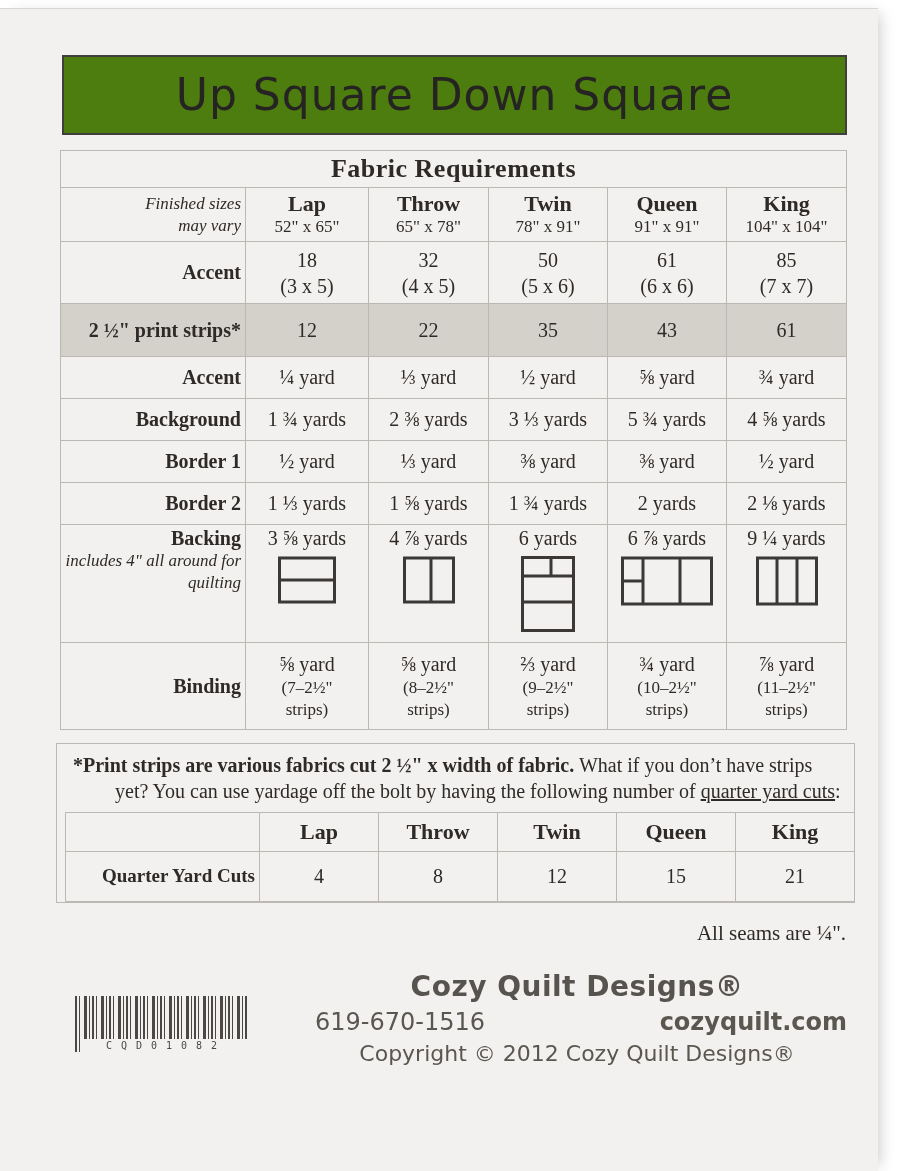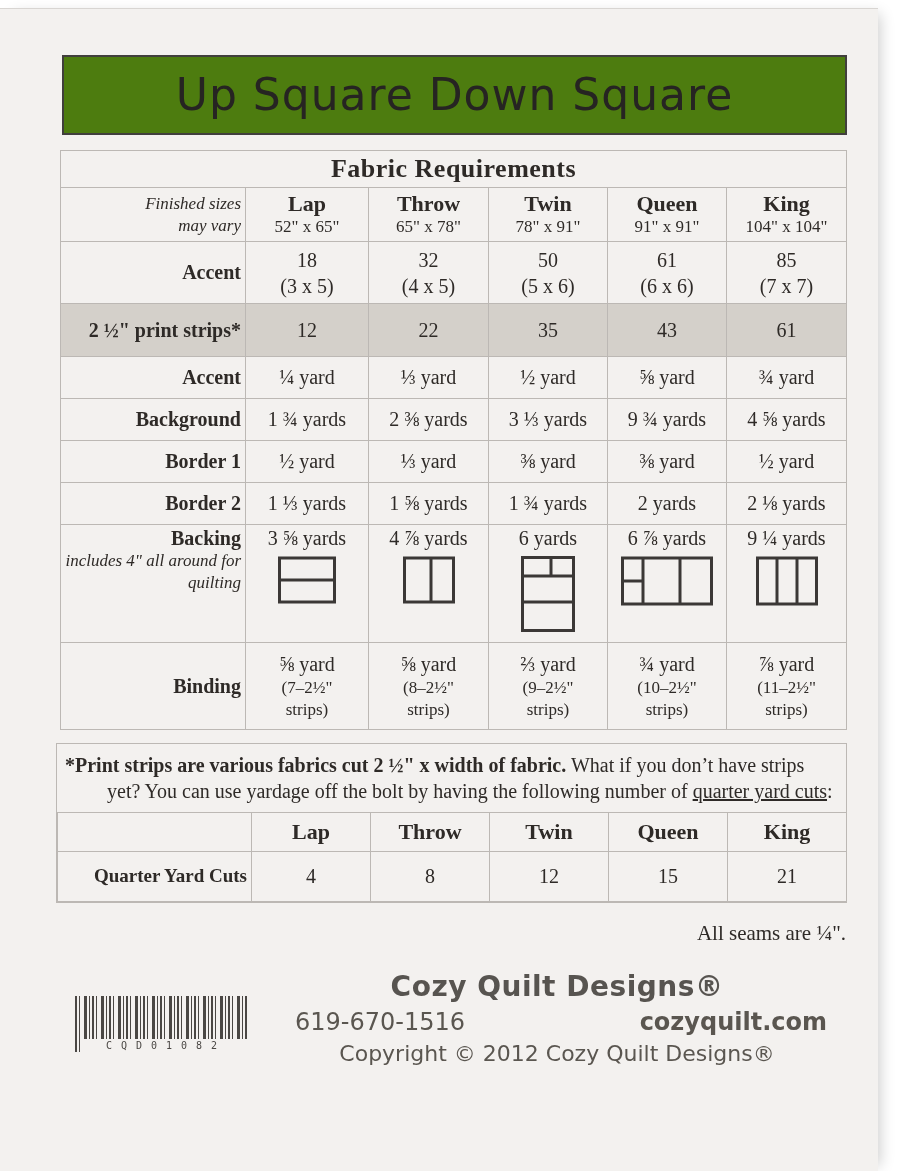--- a/index.html
+++ b/index.html
@@ -182,7 +182,7 @@
       <td class="val">1 ¾ yards</td>
       <td class="val">2 ⅜ yards</td>
       <td class="val">3 ⅓ yards</td>
-      <td class="val">9 ¾ yards</td>
+      <td class="val">5 ¾ yards</td>
       <td class="val">4 ⅝ yards</td>
     </tr>
     <tr class="r-yard">

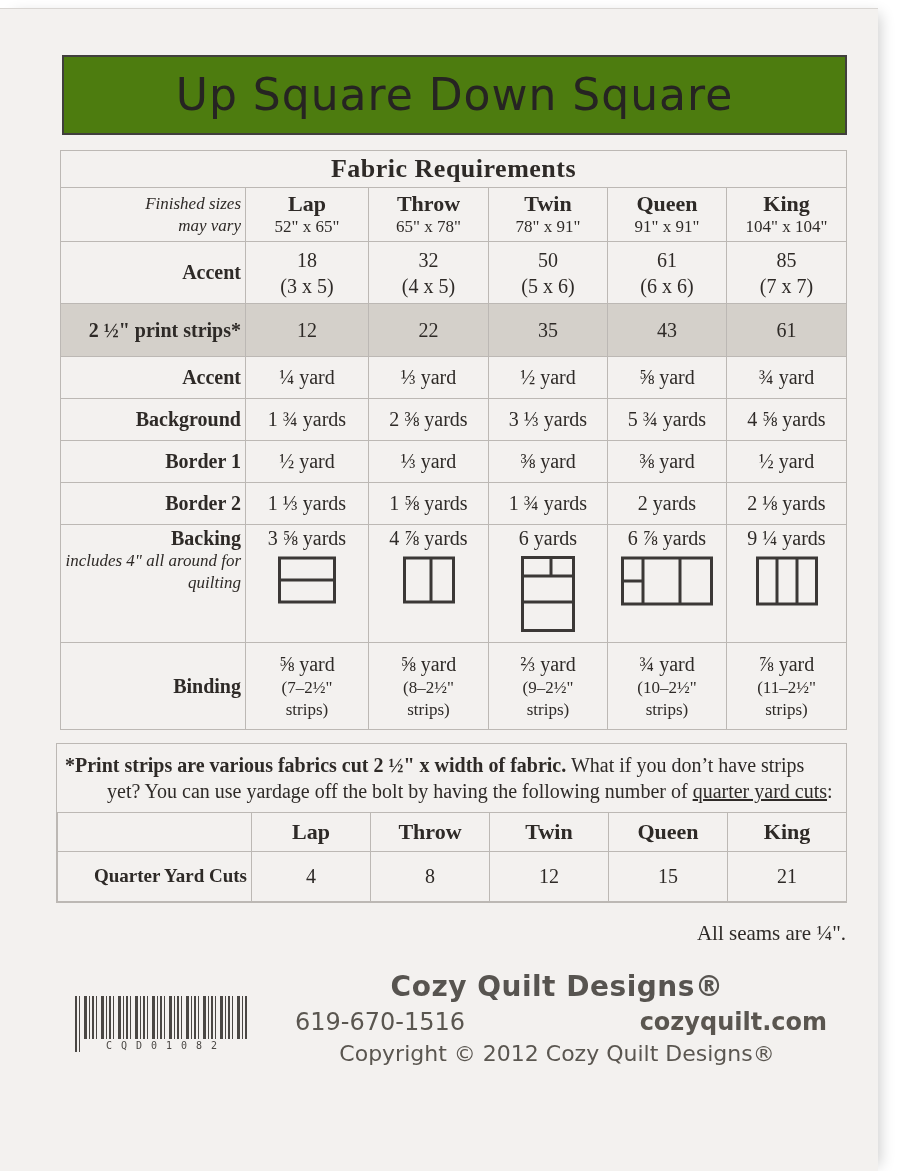--- a/index.html
+++ b/index.html
@@ -52,7 +52,7 @@
   .binding-yard { display:block; font-size:20px; line-height:1.25; }
   .binding-strips { display:block; font-size:17px; line-height:1.25; padding:0 10px; }
   
-  .section2 { margin:13px 31px 0 56px; width:789px; border:1px solid #bcb8b4; background:#f3f1ef; }
+  .section2 { margin:13px 31px 0 56px; width:789px; border:1px solid #bcb8b4; background:#f3f1ef;padding-left:8px; }
   .footnote {
     margin:8px 12px 8px 8px; font-size:20px; line-height:1.3;
     padding-left:42px; text-indent:-42px;

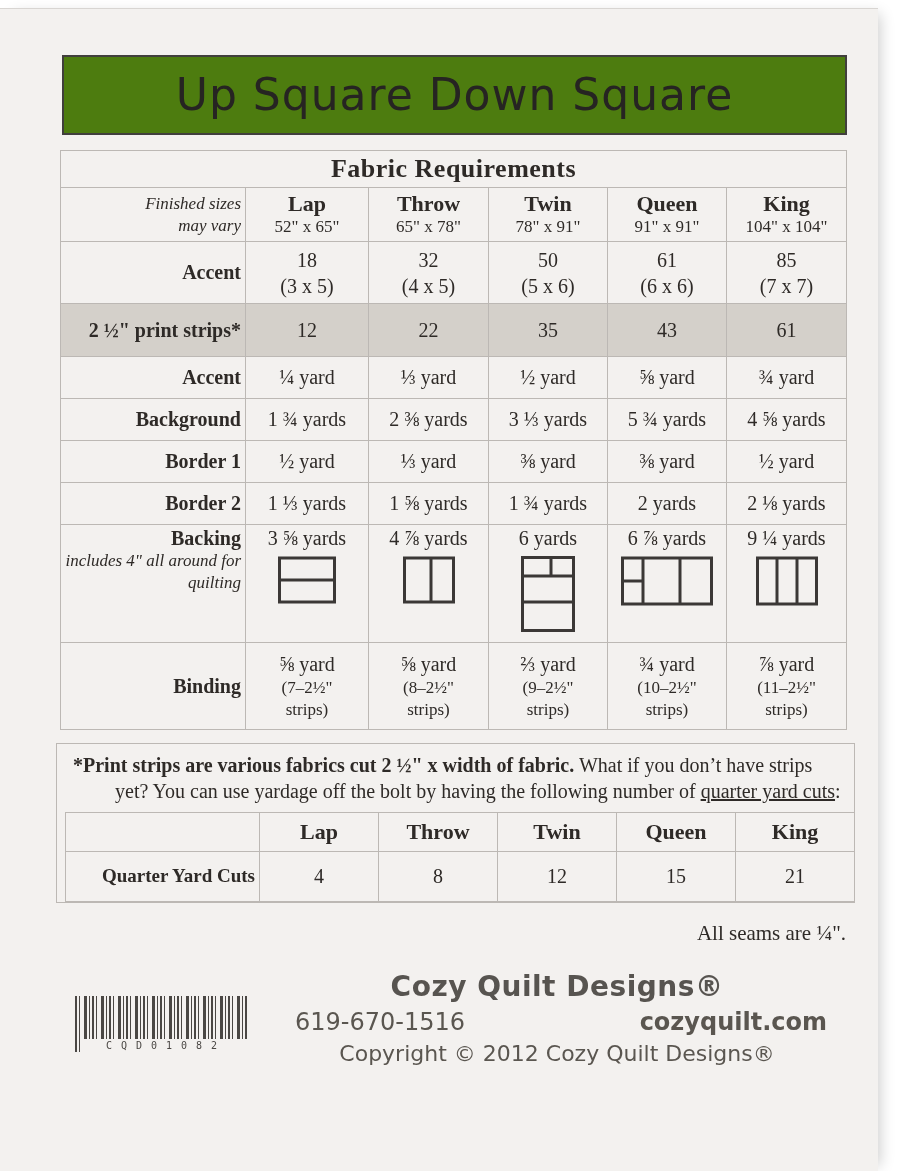--- a/index.html
+++ b/index.html
@@ -84,7 +84,7 @@
     font-size:10px; letter-spacing:9px; color:#4a4744; text-align:center;
     line-height:13px;
   }
-  .footer-text { margin-left:38px; width:540px; font-family:"DejaVu Sans",sans-serif; color:#5a5650; }
+  .footer-text { margin-left:58px; width:540px; font-family:"DejaVu Sans",sans-serif; color:#5a5650; }
   .brand { text-align:center; font-size:28px; font-weight:bold; letter-spacing:0.5px; color:#575450; }
   .contact-row { display:flex; justify-content:space-between; margin-top:5px; font-size:24px; padding-left:8px; }
   .website { font-weight:bold; }

